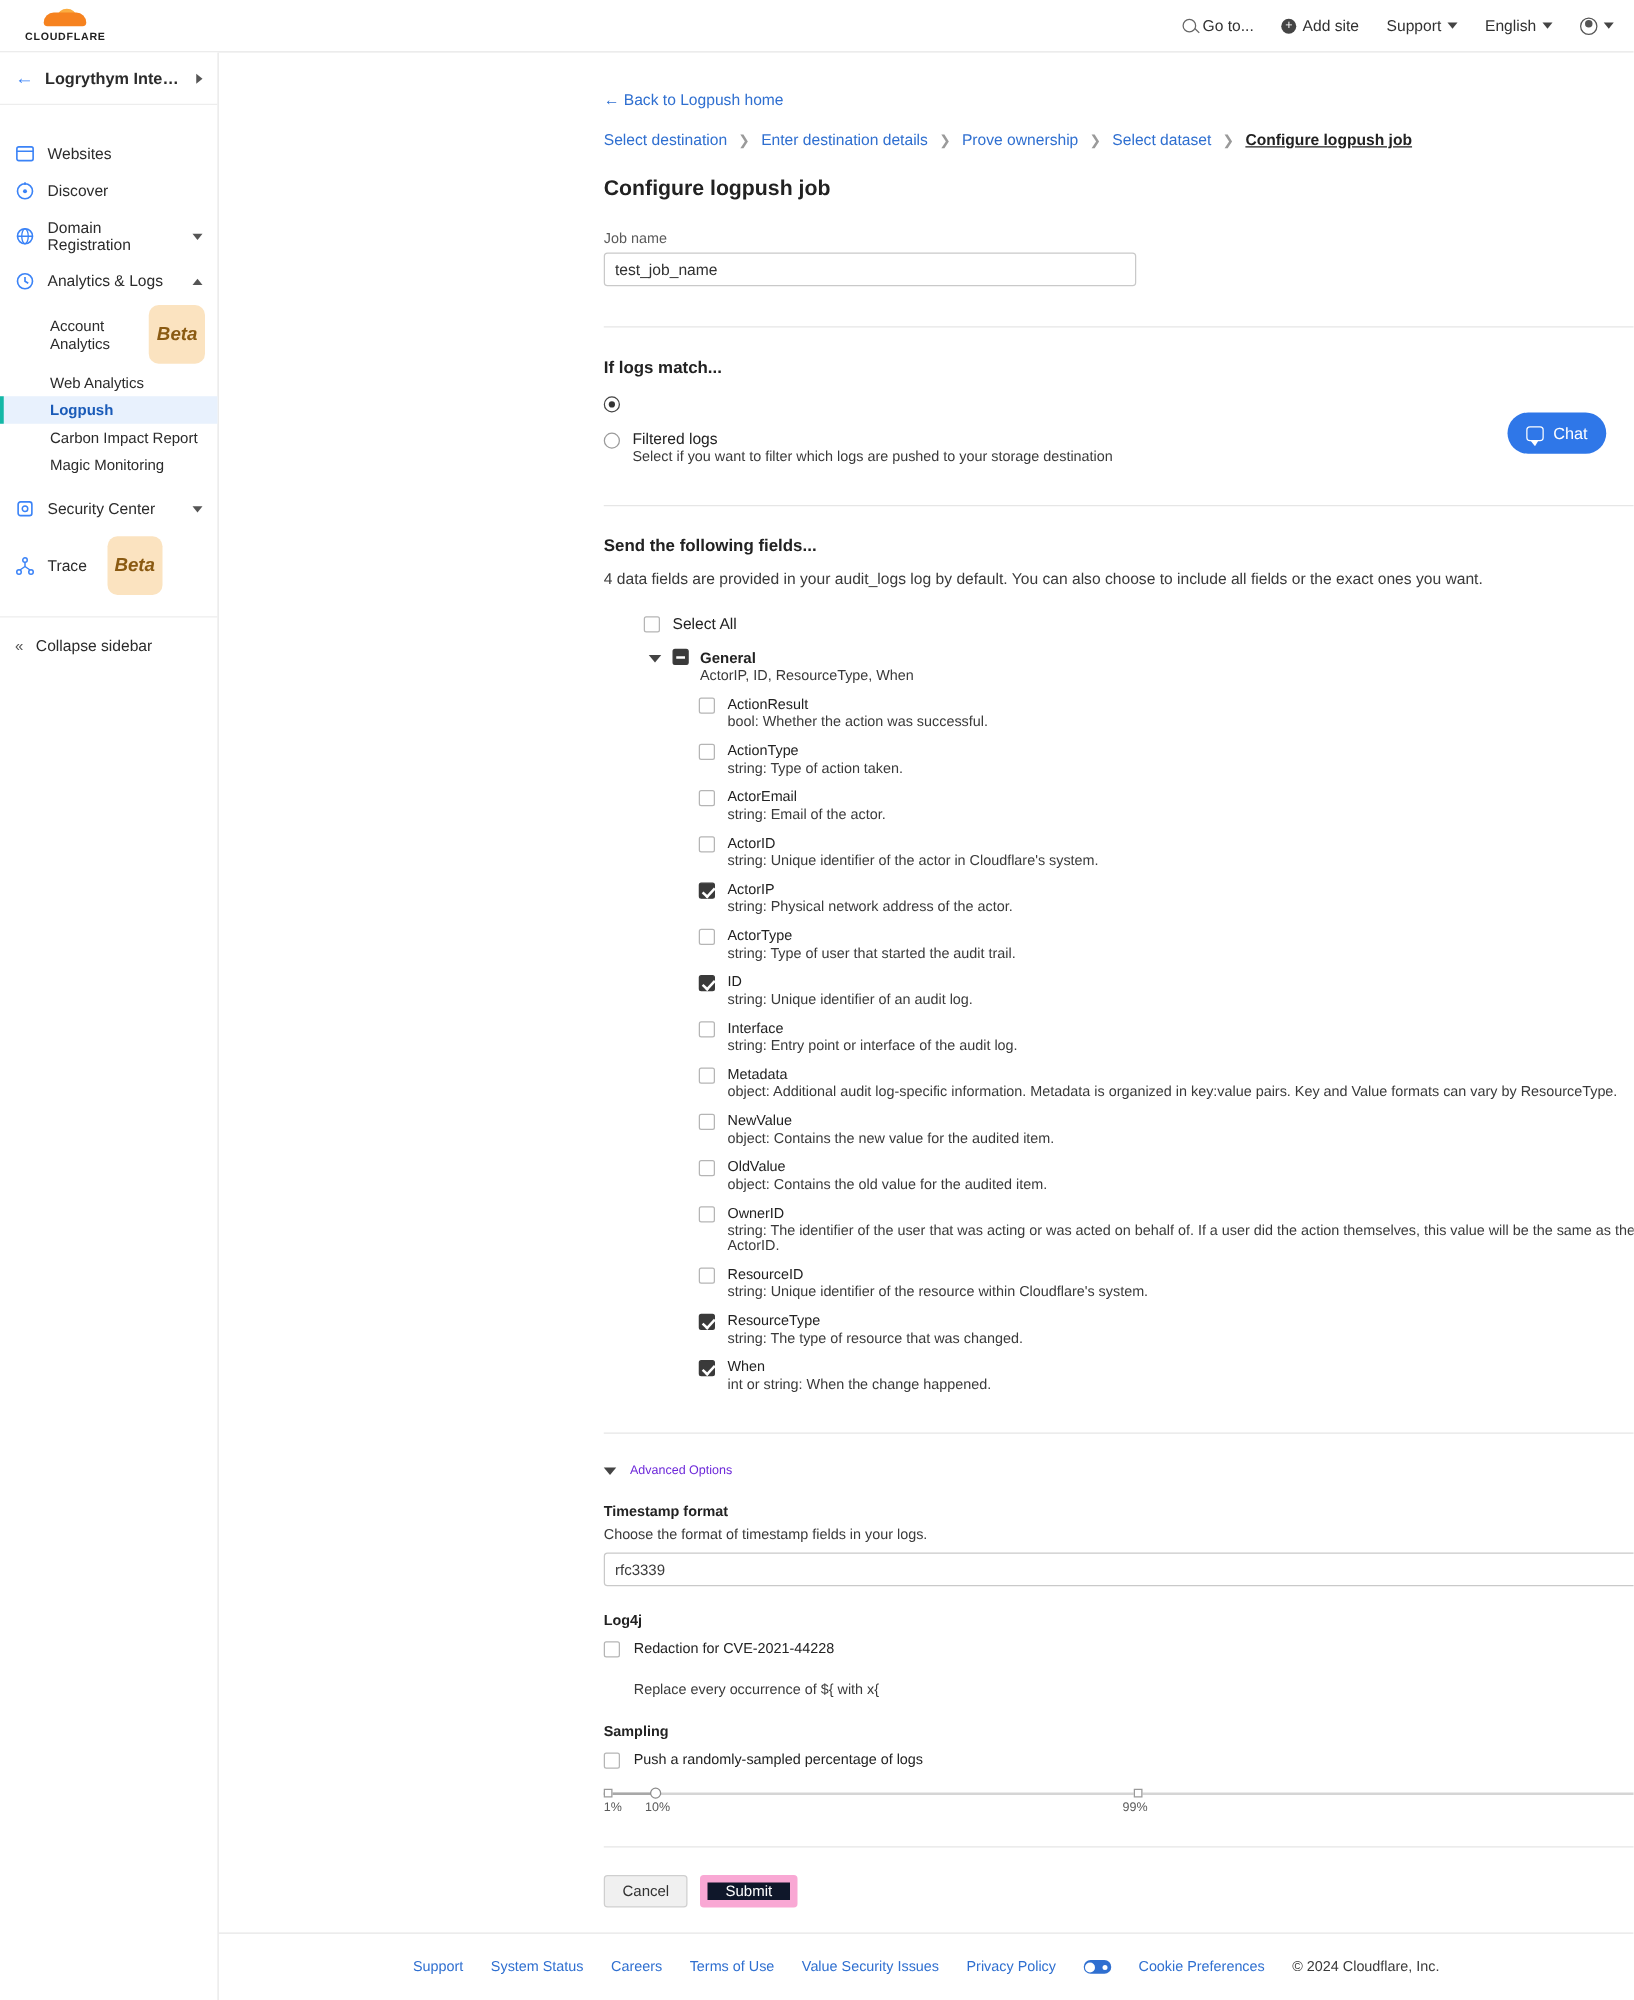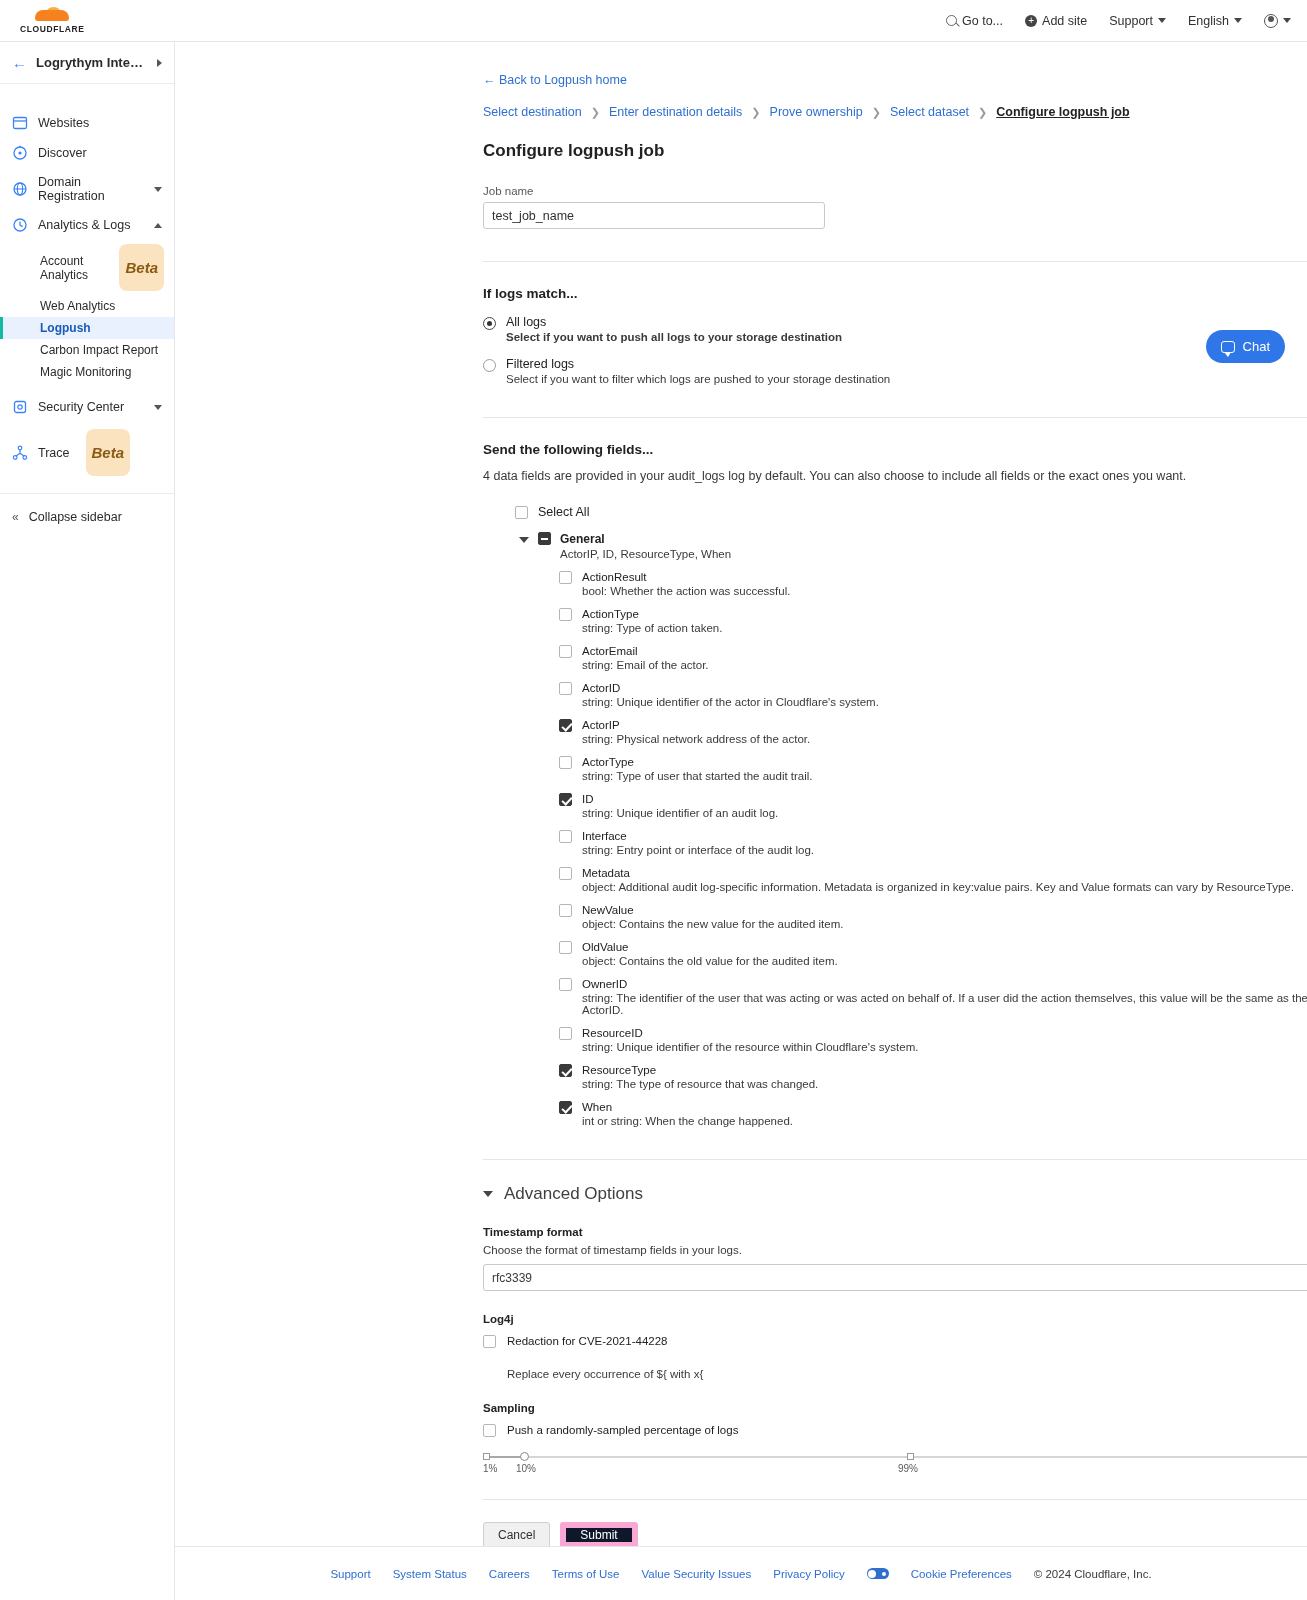--- a/index.html
+++ b/index.html
@@ -104,7 +104,7 @@
 
   .field-label { font-size: 11.5px; color: #5a5a5a; margin-top: 24px; margin-bottom: 5px; }
   input.text-input {
-    width: 342px; height: 27px; border: 1px solid #c9c9c9; border-radius: 3px;
+    width: 426px; height: 27px; border: 1px solid #c9c9c9; border-radius: 3px;
     padding: 0 8px; font-size: 12.5px; color: #313131; font-family: "Liberation Sans", sans-serif;
     background: #fff;
   }

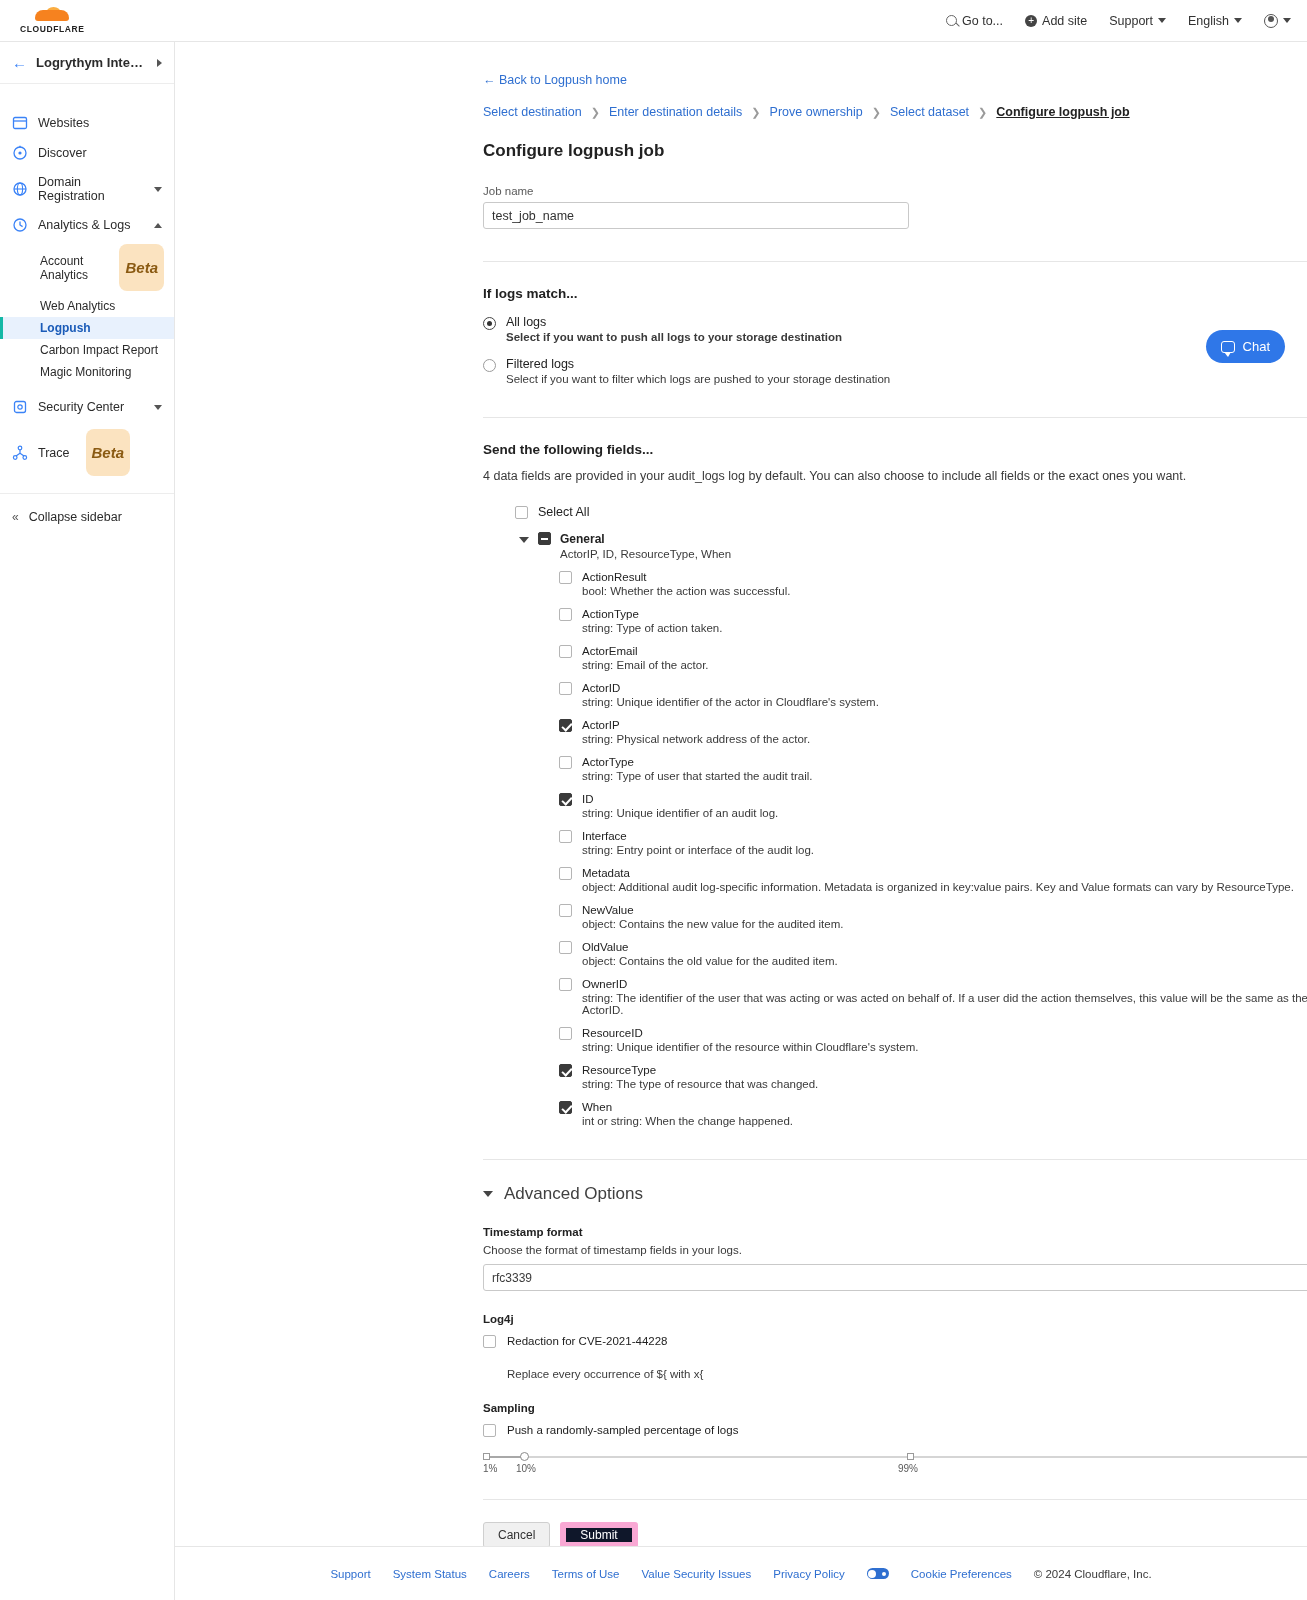--- a/index.html
+++ b/index.html
@@ -387,10 +387,6 @@
 
         <div class="radio-row">
           <span class="radio checked"></span>
-          <span>
-            <div class="radio-label">All logs</div>
-            <div class="radio-sub">Select if you want to push all logs to your storage destination</div>
-          </span>
         </div>
 
         <div class="radio-row">

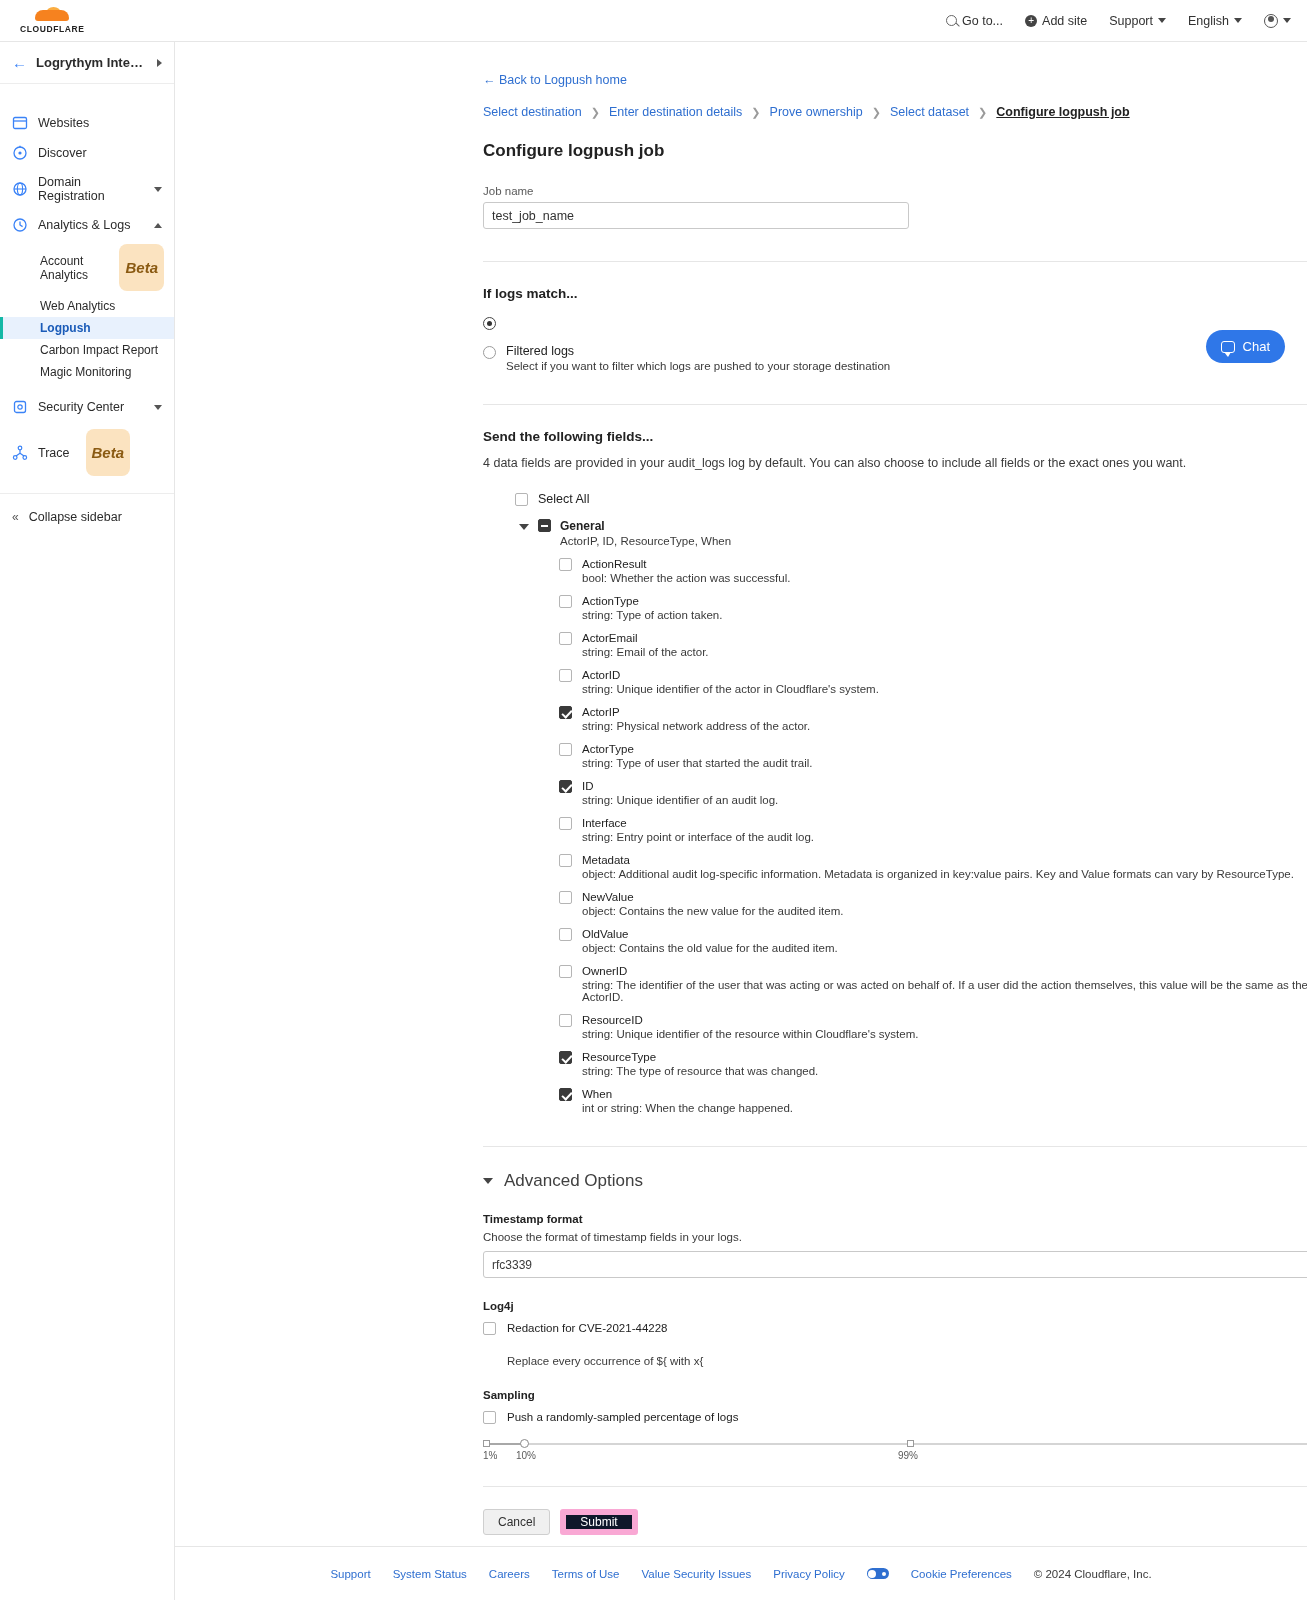--- a/index.html
+++ b/index.html
@@ -158,7 +158,7 @@
   
   .adv-header { display: flex; align-items: center; gap: 11px; margin-top: 24px; cursor: pointer; }
   .adv-caret { width: 0; height: 0; border-left: 5px solid transparent; border-right: 5px solid transparent; border-top: 6px solid #444; }
-  .adv-title { font-size: 17px; color: #404040; }
+  .adv-title { font-size: 10px; color: #6d28d9; }
 
   .lbl-bold { font-size: 11.5px; font-weight: bold; color: #222; margin-top: 22px; }
   .lbl-note { font-size: 11.5px; color: #3a3a3a; margin-top: 6px; }

